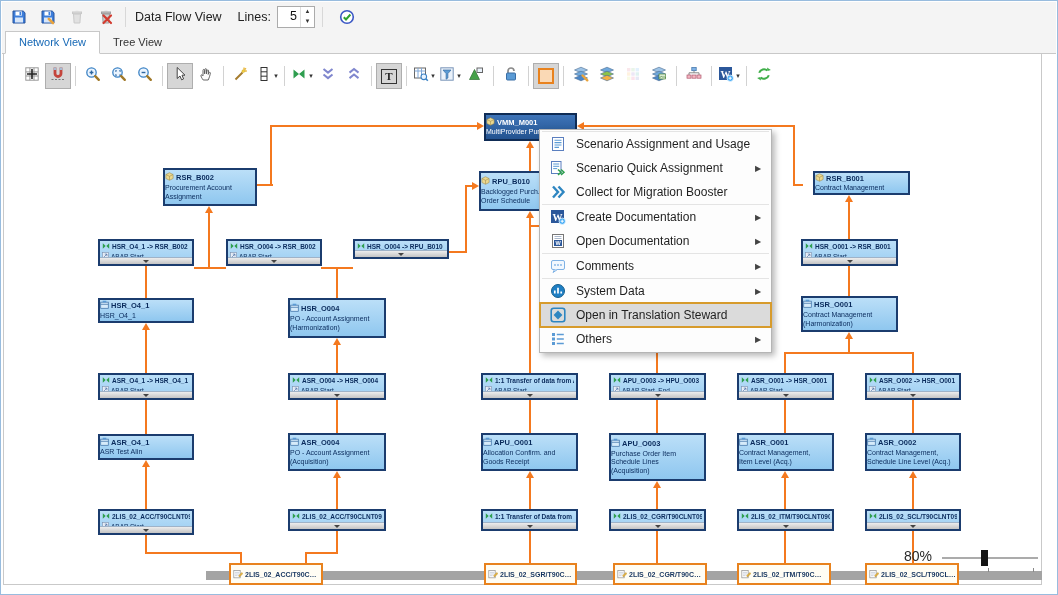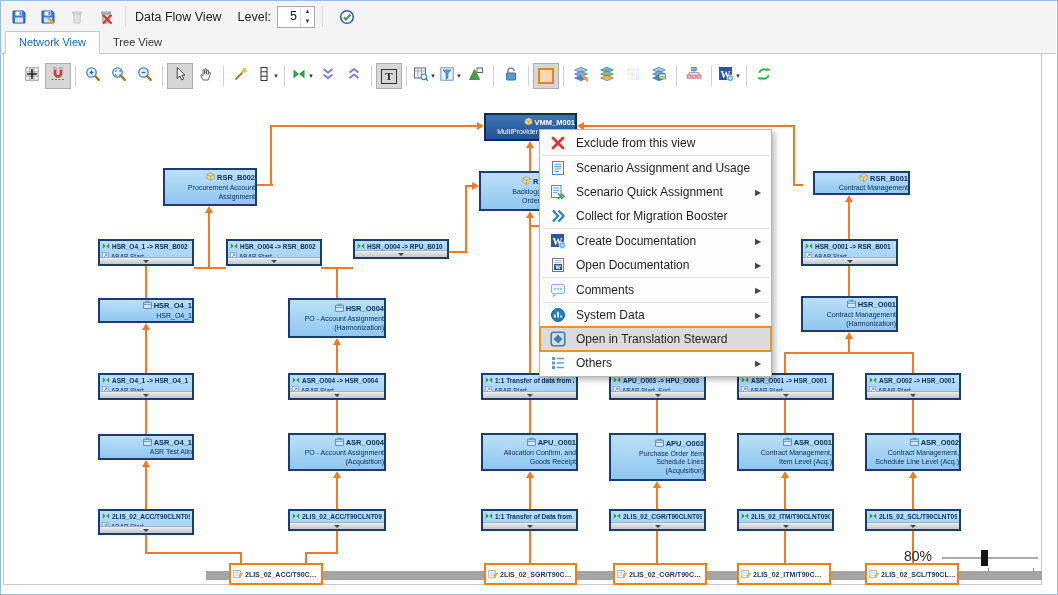--- a/index.html
+++ b/index.html
@@ -108,7 +108,7 @@
       </span>
     <span class="vsep"></span>
     <span class="tlabel">Data Flow View</span>
-    <span class="tlabel" style="margin-left:12px">Level:</span>
+    <span class="tlabel" style="margin-left:12px">Lines:</span>
     <span class="spin">
       <span class="v">5</span>
       <span class="ar">

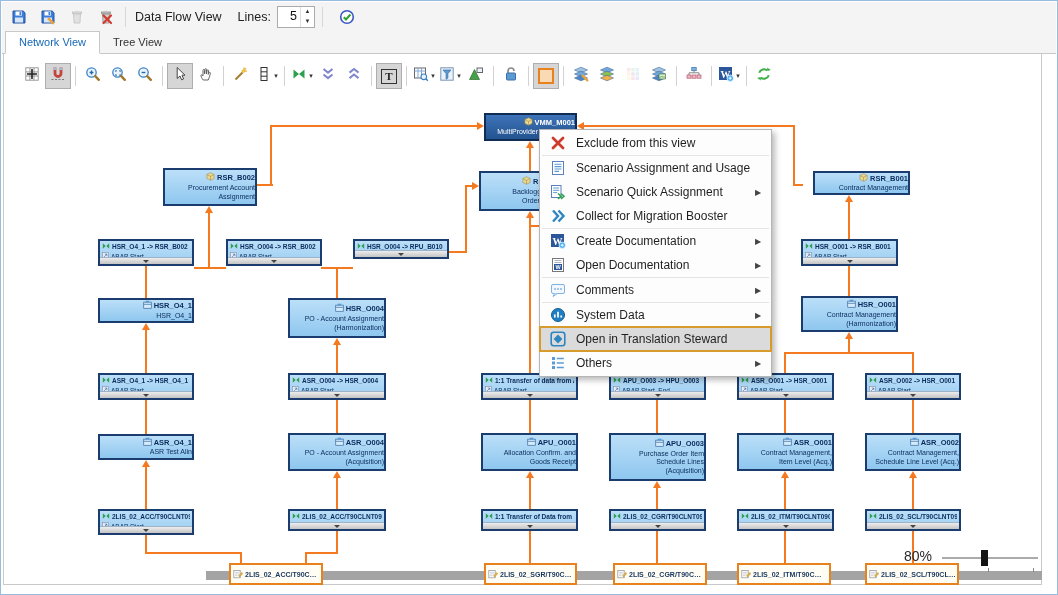--- a/index.html
+++ b/index.html
@@ -35,7 +35,7 @@
   .tt{border:1px solid #333;padding:0 3px;font-weight:bold;font-size:11px;color:#222;font-family:"Liberation Serif",serif;line-height:13px;display:block}
   .osq{width:12px;height:12px;border:2px solid #E8821E;background:#FAD9B5;display:block}
   
-  .node{position:absolute;box-sizing:border-box;border:2px solid #1B3C6E;background:linear-gradient(#BBDFF8,#8FC7EF);z-index:3;display:flex;flex-direction:column;justify-content:center;align-items:flex-end;overflow:hidden}
+  .node{position:absolute;box-sizing:border-box;border:2px solid #1B3C6E;background:linear-gradient(#BBDFF8,#8FC7EF);z-index:3;display:flex;flex-direction:column;justify-content:center;align-items:flex-start;overflow:hidden}
   .node .t{font-size:7.5px;font-weight:bold;color:#0A2B5C;display:flex;align-items:center;gap:2px;line-height:9.5px;white-space:nowrap}
   .node .l{font-size:7px;color:#0A2B5C;line-height:8.8px;white-space:nowrap}
   .node.selected{background:linear-gradient(#3E74B8,#235390);border-color:#0F2C55}

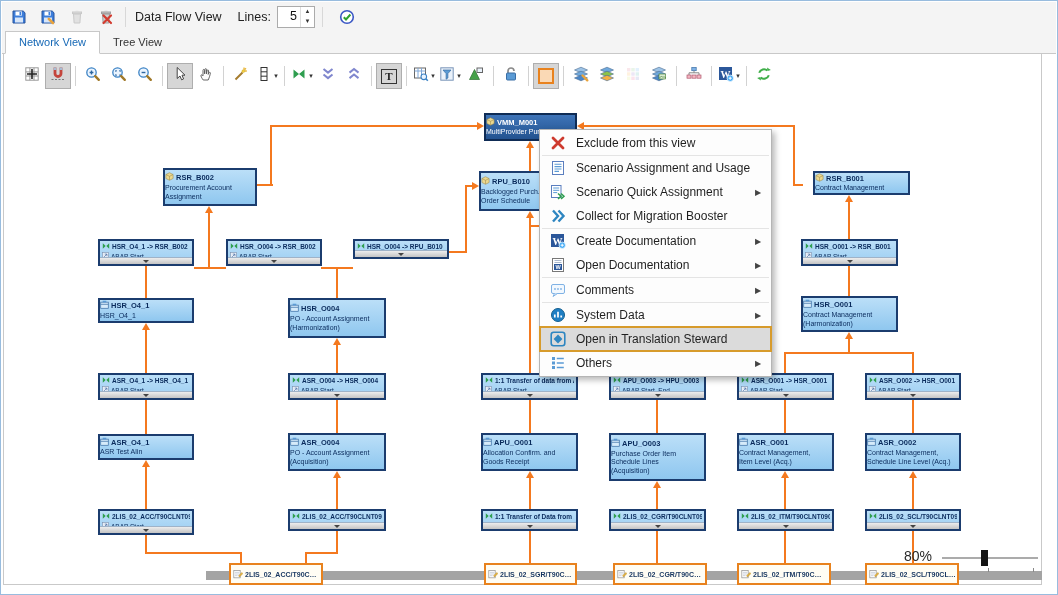--- a/index.html
+++ b/index.html
@@ -833,15 +833,6 @@
   <div class="ztick" style="left:1032px;top:567px"></div>
 
   <div class="menu" id="menu">
-      <div class="mi">
-        <span class="ic">
-          <svg width="16" height="16" viewBox="0 0 16 16">
-            <path d="M3 3l10 10M13 3L3 13" stroke="#CE3A2E" stroke-width="2.8" stroke-linecap="round"></path>
-          </svg>
-        </span>
-        <span class="lb">Exclude from this view</span>
-        <span class="sub"></span>
-      </div>
       <div class="msep"></div>
       <div class="mi">
         <span class="ic">

